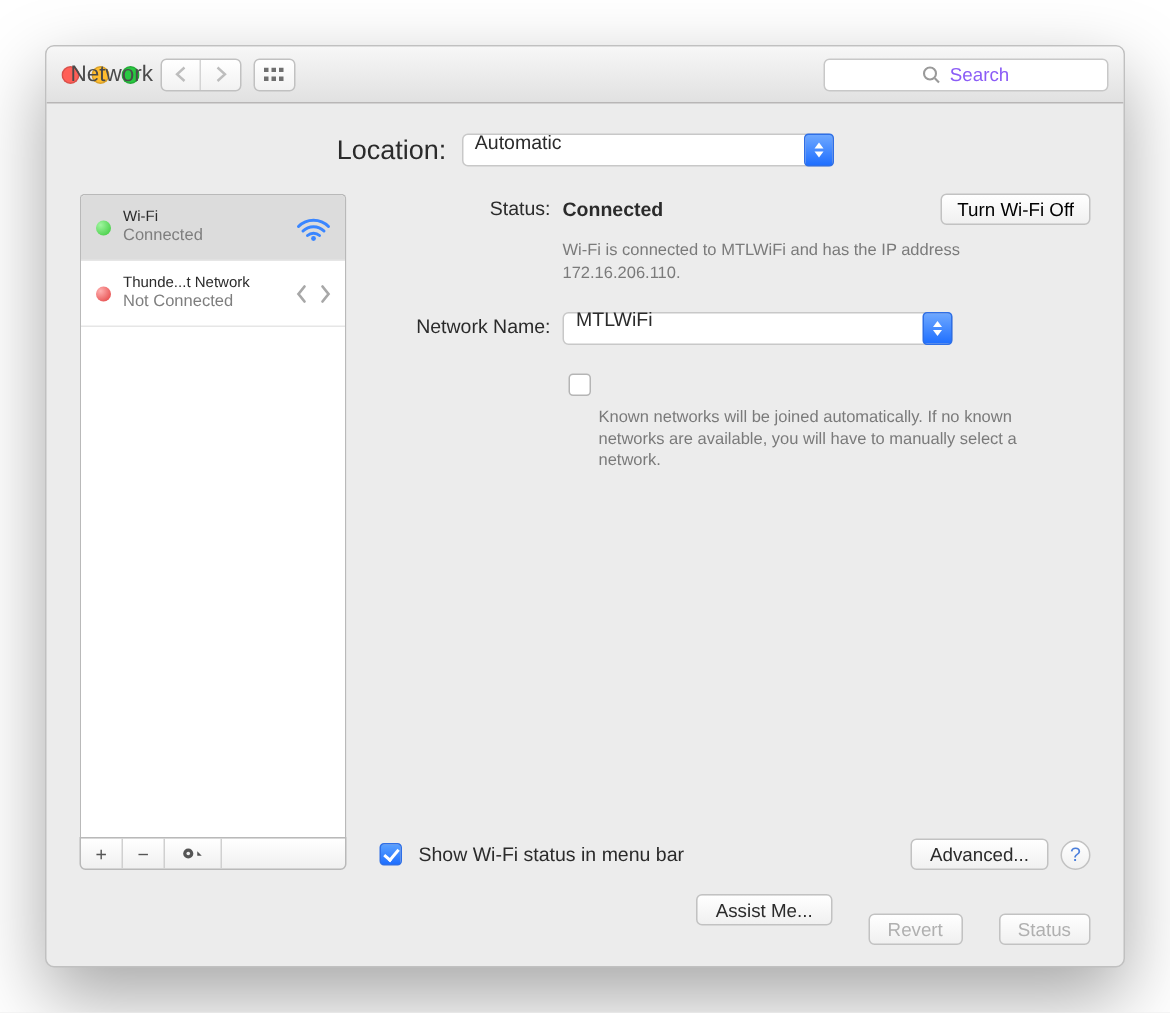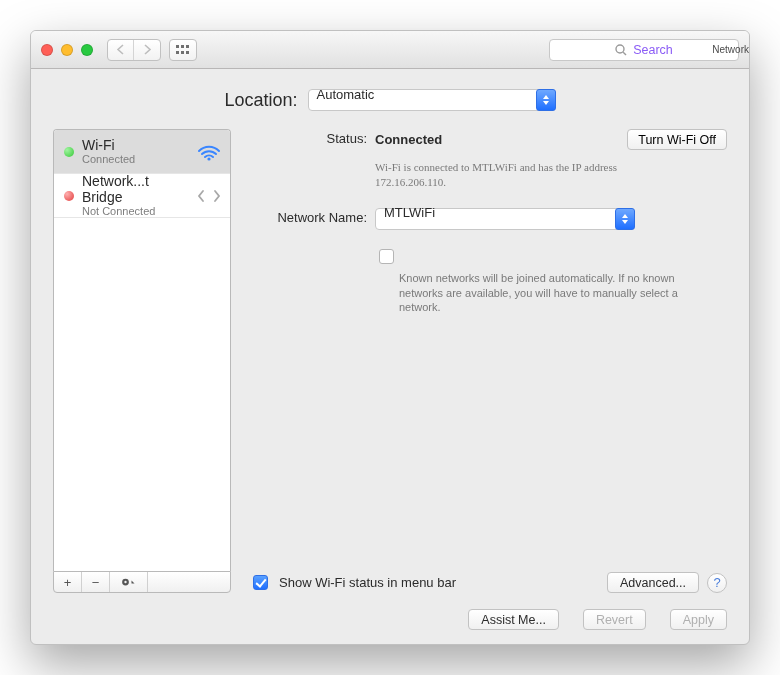--- a/index.html
+++ b/index.html
@@ -49,7 +49,7 @@
   .segbtn.nav .sbtn{color:#bdbdbd;}
   .gridicon{width:26px;}
   .titlebar-title{
-    position:absolute; left:16px; right:0; text-align:right; font-size:10px; color:#4a4a4a;
+    position:absolute; left:16px; right:0; text-align:left; font-size:15px; color:#4a4a4a;
     pointer-events:none;
   }
   .search{

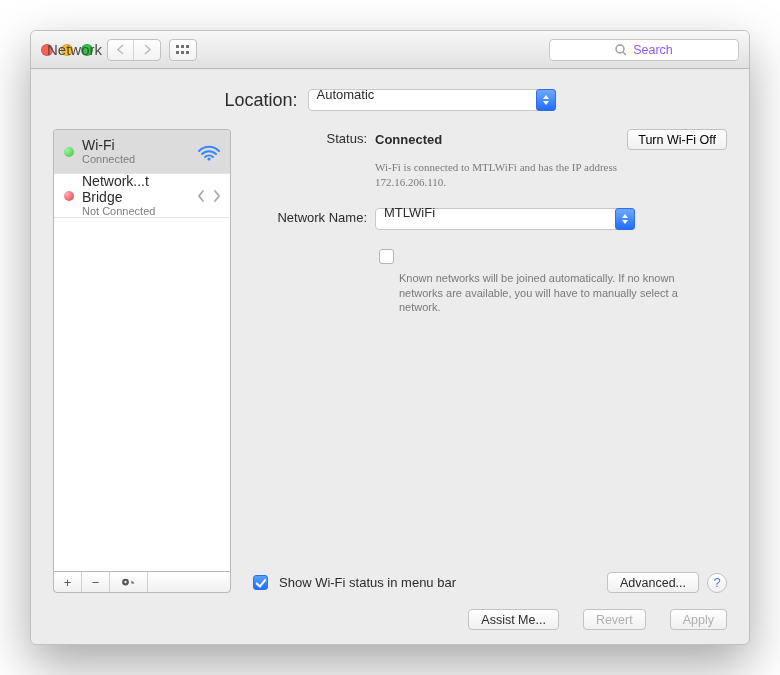--- a/index.html
+++ b/index.html
@@ -106,7 +106,7 @@
   .status-dot.green{background:radial-gradient(circle at 30% 30%, #a0f5a0, #37c837);}
   .status-dot.red{background:radial-gradient(circle at 30% 30%, #ffb0b0, #e23c3c);}
   .svc-txt{flex:1; line-height:1.15;}
-  .svc-name{font-size:14px;}
+  .svc-name{font-size:10px;}
   .svc-state{font-size:11px; color:#7e7e7e;}
   .svc-icon{width:26px; display:flex; align-items:center; justify-content:center;}
   .sidebar-footer{

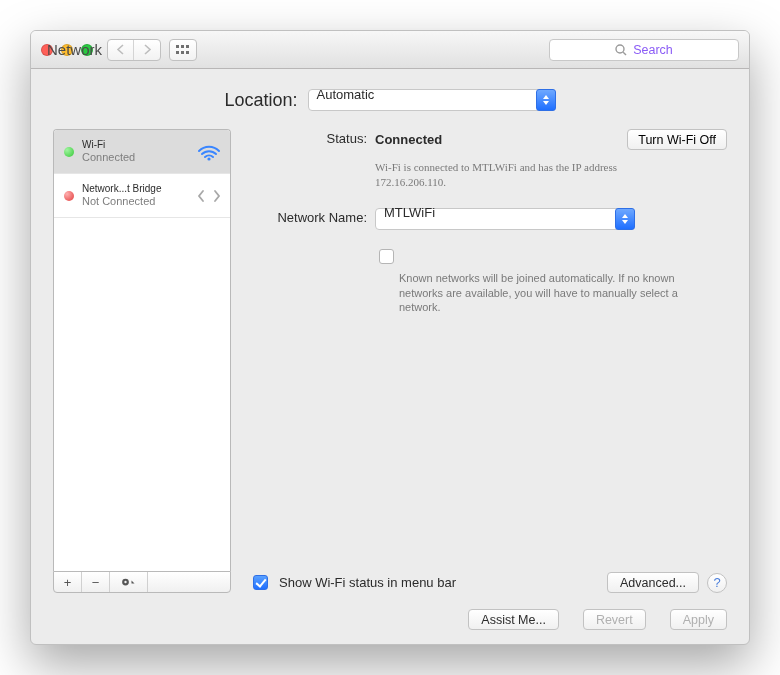--- a/index.html
+++ b/index.html
@@ -134,7 +134,7 @@
     font-size:12.5px;
   }
   .subtext{font-size:11px; color:#7a7a7a; line-height:1.35;}
-  .indent{margin-left:126px; margin-top:2px; margin-bottom:18px; max-width:300px;font-family:Liberation Serif, serif;}
+  .indent{margin-left:126px; margin-top:2px; margin-bottom:18px; max-width:300px;}
   .netname .mac-select{width:260px;}
   .checkbox-row{display:flex; align-items:center; gap:8px; margin-left:126px; margin-top:8px;}
   input[type=checkbox].mac{

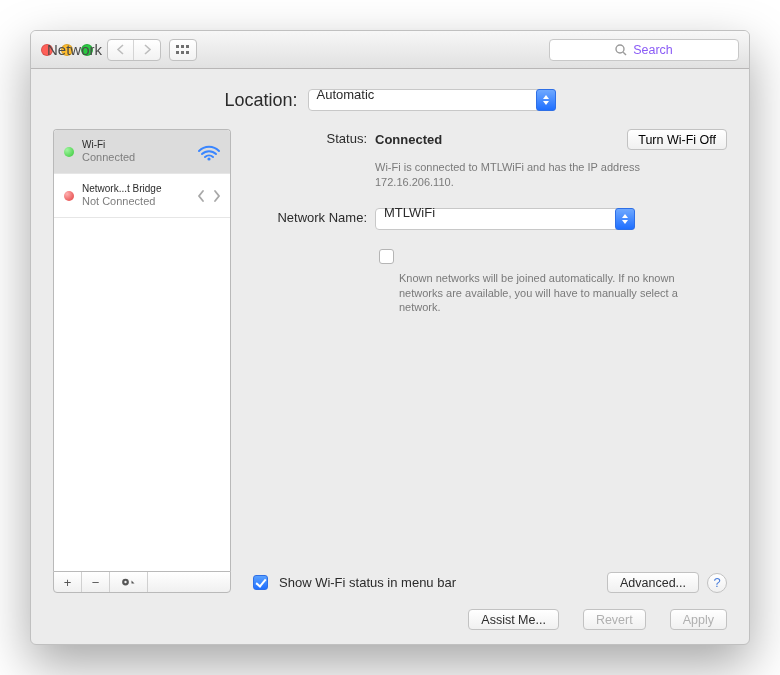--- a/index.html
+++ b/index.html
@@ -251,7 +251,7 @@
           <div class="svc">
             <div class="status-dot red"></div>
             <div class="svc-txt">
-              <div class="svc-name">Network...t Bridge</div>
+              <div class="svc-name">Thunde...t Network</div>
               <div class="svc-state">Not Connected</div>
             </div>
             <div class="svc-icon">

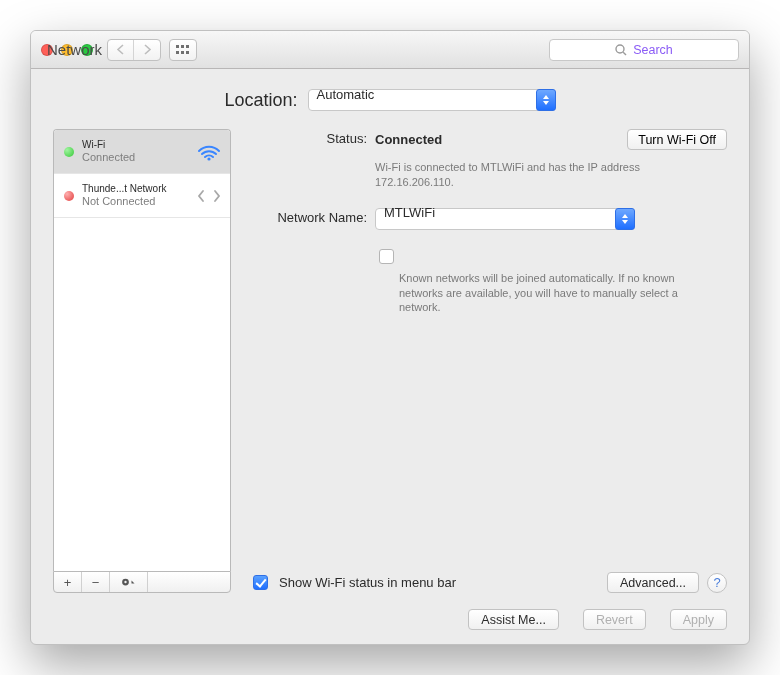--- a/index.html
+++ b/index.html
@@ -157,7 +157,7 @@
     height:21px; padding:0 12px; border:1px solid #c2c2c2; border-radius:4px;
     background:linear-gradient(#ffffff,#f0f0f0); font-size:12.5px; color:#2b2b2b;
   }
-  .mac-btn[disabled]{color:#b0b0b0;}
+  .mac-btn[disabled]{color:#b0b0b0;margin-top:13px;}
   .help-circ{
     width:20px;height:20px;border:1px solid #c2c2c2;border-radius:50%;display:flex;align-items:center;justify-content:center;
     background:linear-gradient(#ffffff,#f0f0f0); color:#4a7edb; font-size:13px;

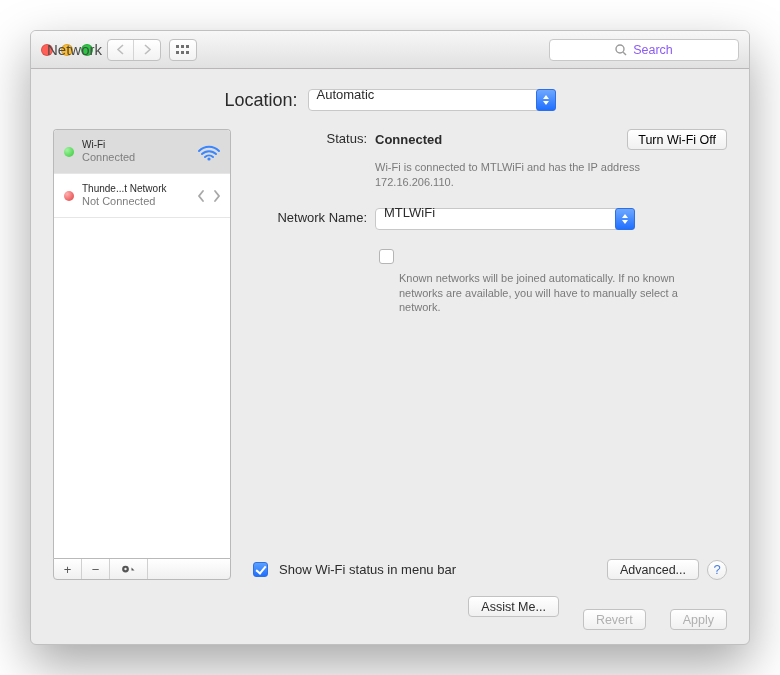--- a/index.html
+++ b/index.html
@@ -320,7 +320,7 @@
     <div class="bottom-buttons">
       <button class="mac-btn">Assist Me...</button>
       <button class="mac-btn" disabled="">Revert</button>
-      <button class="mac-btn" disabled="">Apply</button>
+      <button class="mac-btn" disabled="">Status</button>
     </div>
 
   </div>

